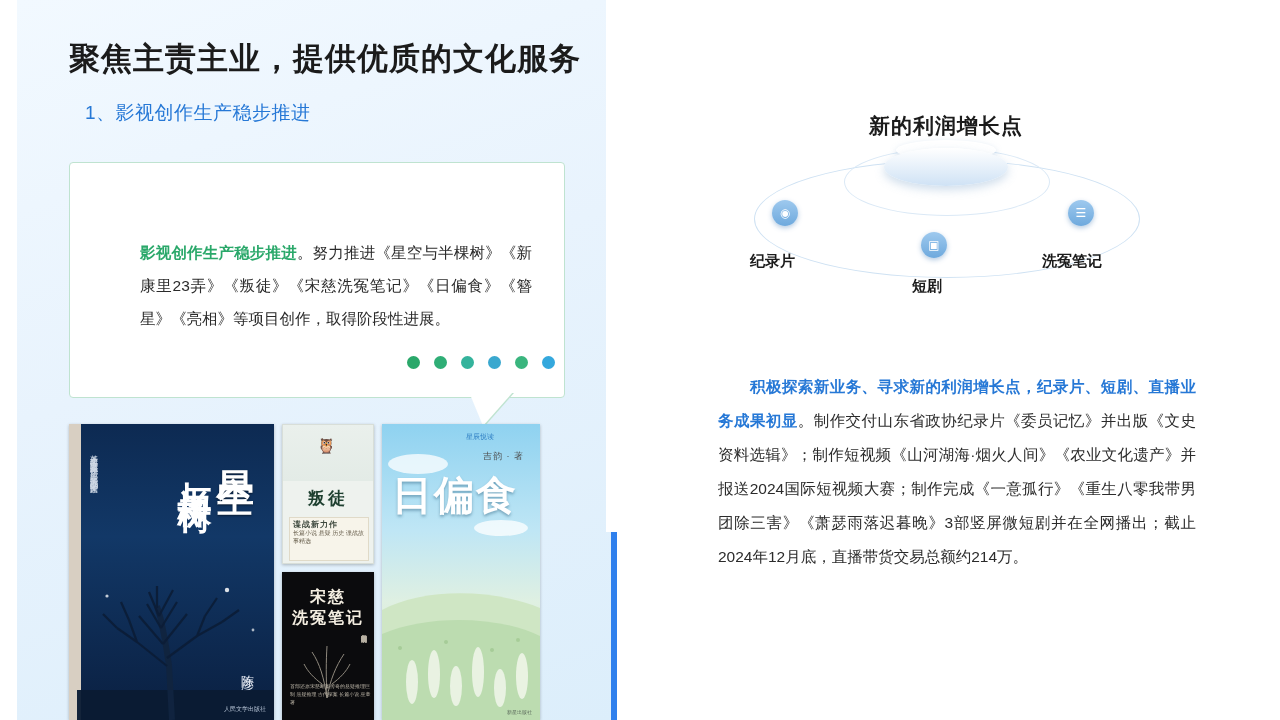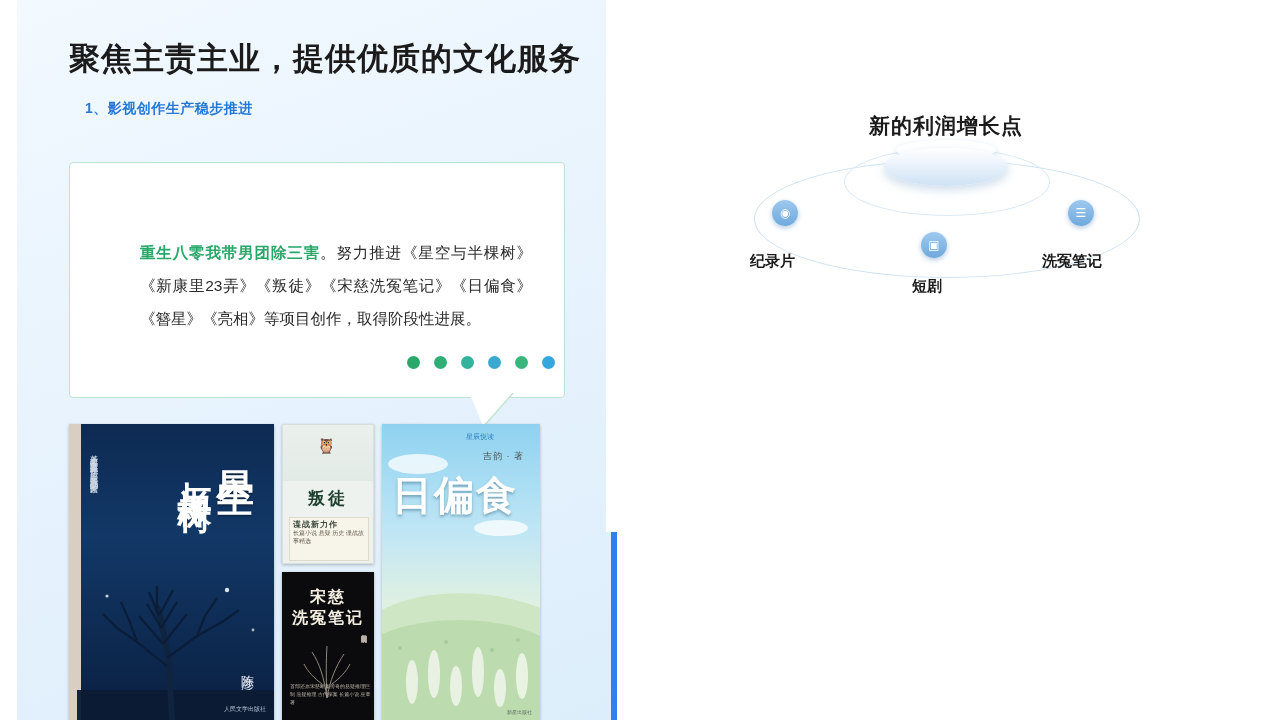--- a/index.html
+++ b/index.html
@@ -46,8 +46,8 @@
   .sub-title {
     position: absolute;
     left: 68px; top: 100px;
-    font-size: 14px;
-    font-weight: bold;
+    font-size: 19px;
+    font-weight: normal;
     color: #2678d6;
     letter-spacing: 0.5px;
     white-space: nowrap;

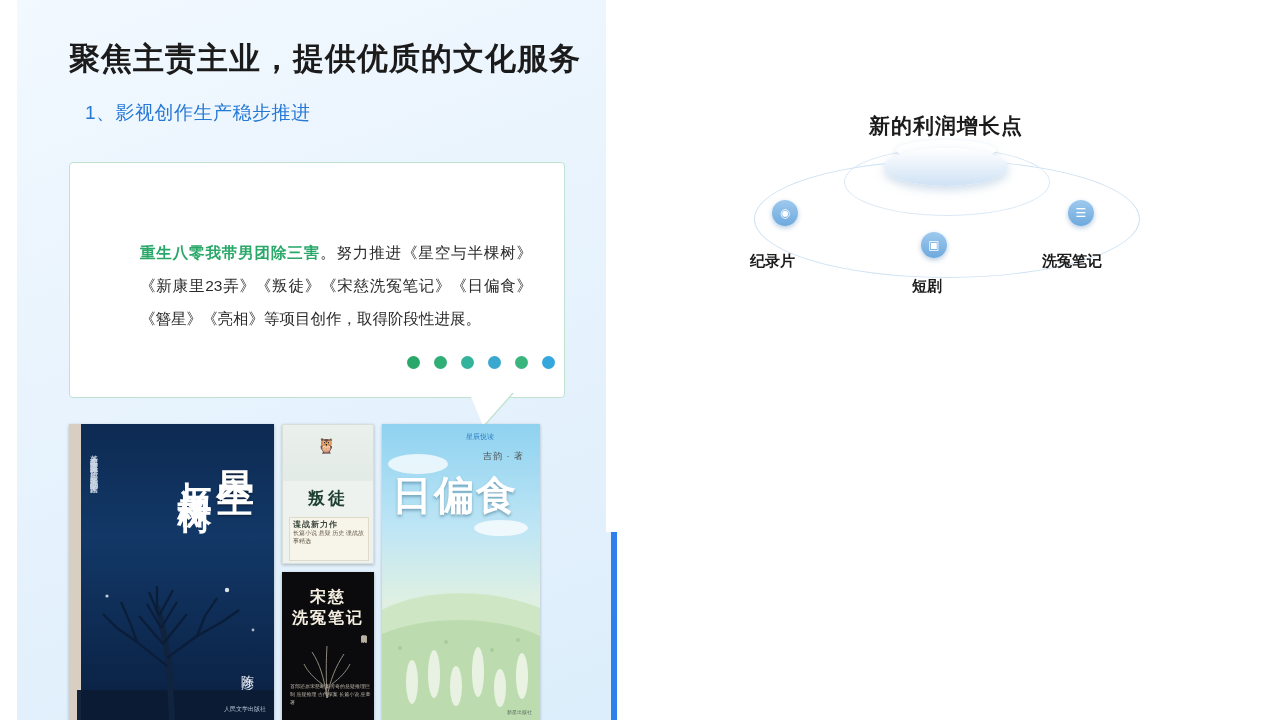--- a/index.html
+++ b/index.html
@@ -401,7 +401,7 @@
     <div class="callout-tail"></div>
 
     <div class="callout-text">
-      <span class="hl">重生八零我带男团除三害</span><span>。努力推进《星空与半棵树》《新康里23弄》《叛徒》《宋慈洗冤笔记》《日偏食》《簪星》《亮相》等项目创作，取得阶段性进展。</span>
+      <span class="hl">影视创作生产稳步推进</span><span>。努力推进《星空与半棵树》《新康里23弄》《叛徒》《宋慈洗冤笔记》《日偏食》《簪星》《亮相》等项目创作，取得阶段性进展。</span>
     </div>
 
     <div class="books">

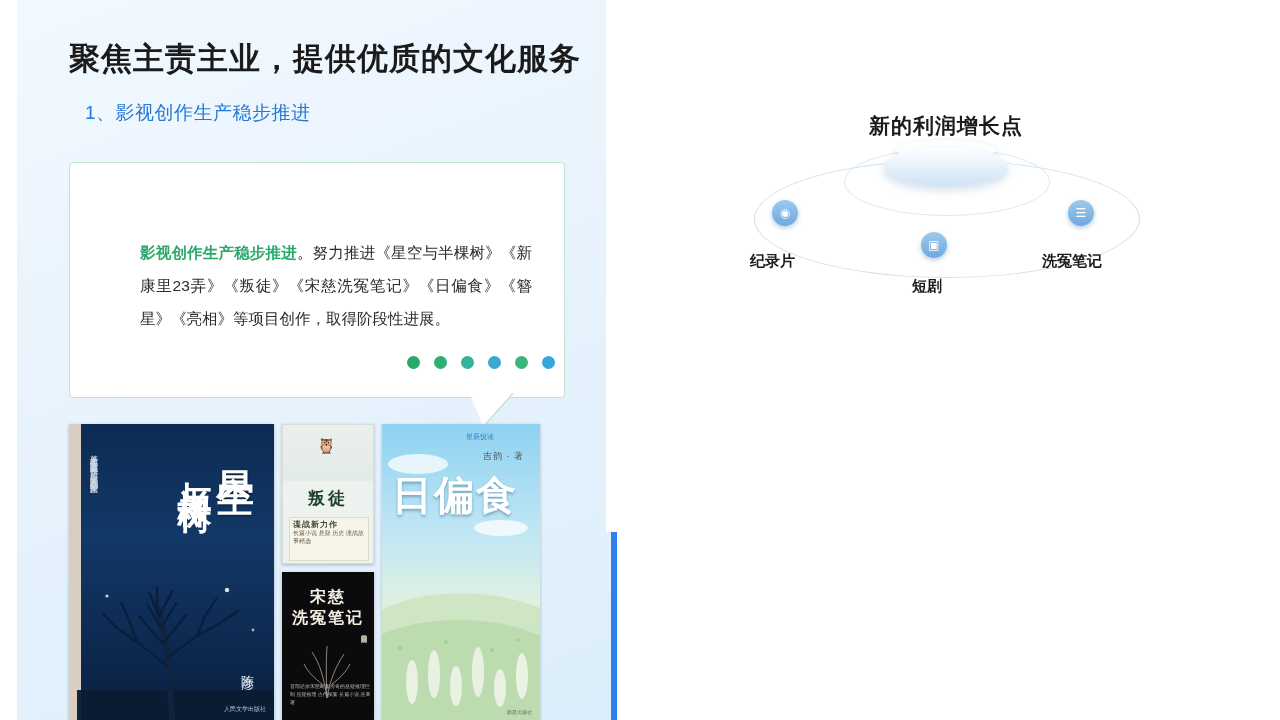--- a/index.html
+++ b/index.html
@@ -510,6 +510,9 @@
       <div class="node-label" style="left:306px; top:140px;">洗冤笔记</div>
     </div>
 
+    <div class="right-body">
+      <span class="hl">积极探索新业务、寻求新的利润增长点，纪录片、短剧、直播业务成果初显</span><span>。制作交付山东省政协纪录片《委员记忆》并出版《文史资料选辑》；制作短视频《山河湖海·烟火人间》《农业文化遗产》并报送2024国际短视频大赛；制作完成《一意孤行》《重生八零我带男团除三害》《萧瑟雨落迟暮晚》3部竖屏微短剧并在全网播出；截止2024年12月底，直播带货交易总额约214万。</span>
+    </div>
 
   </div>
 

